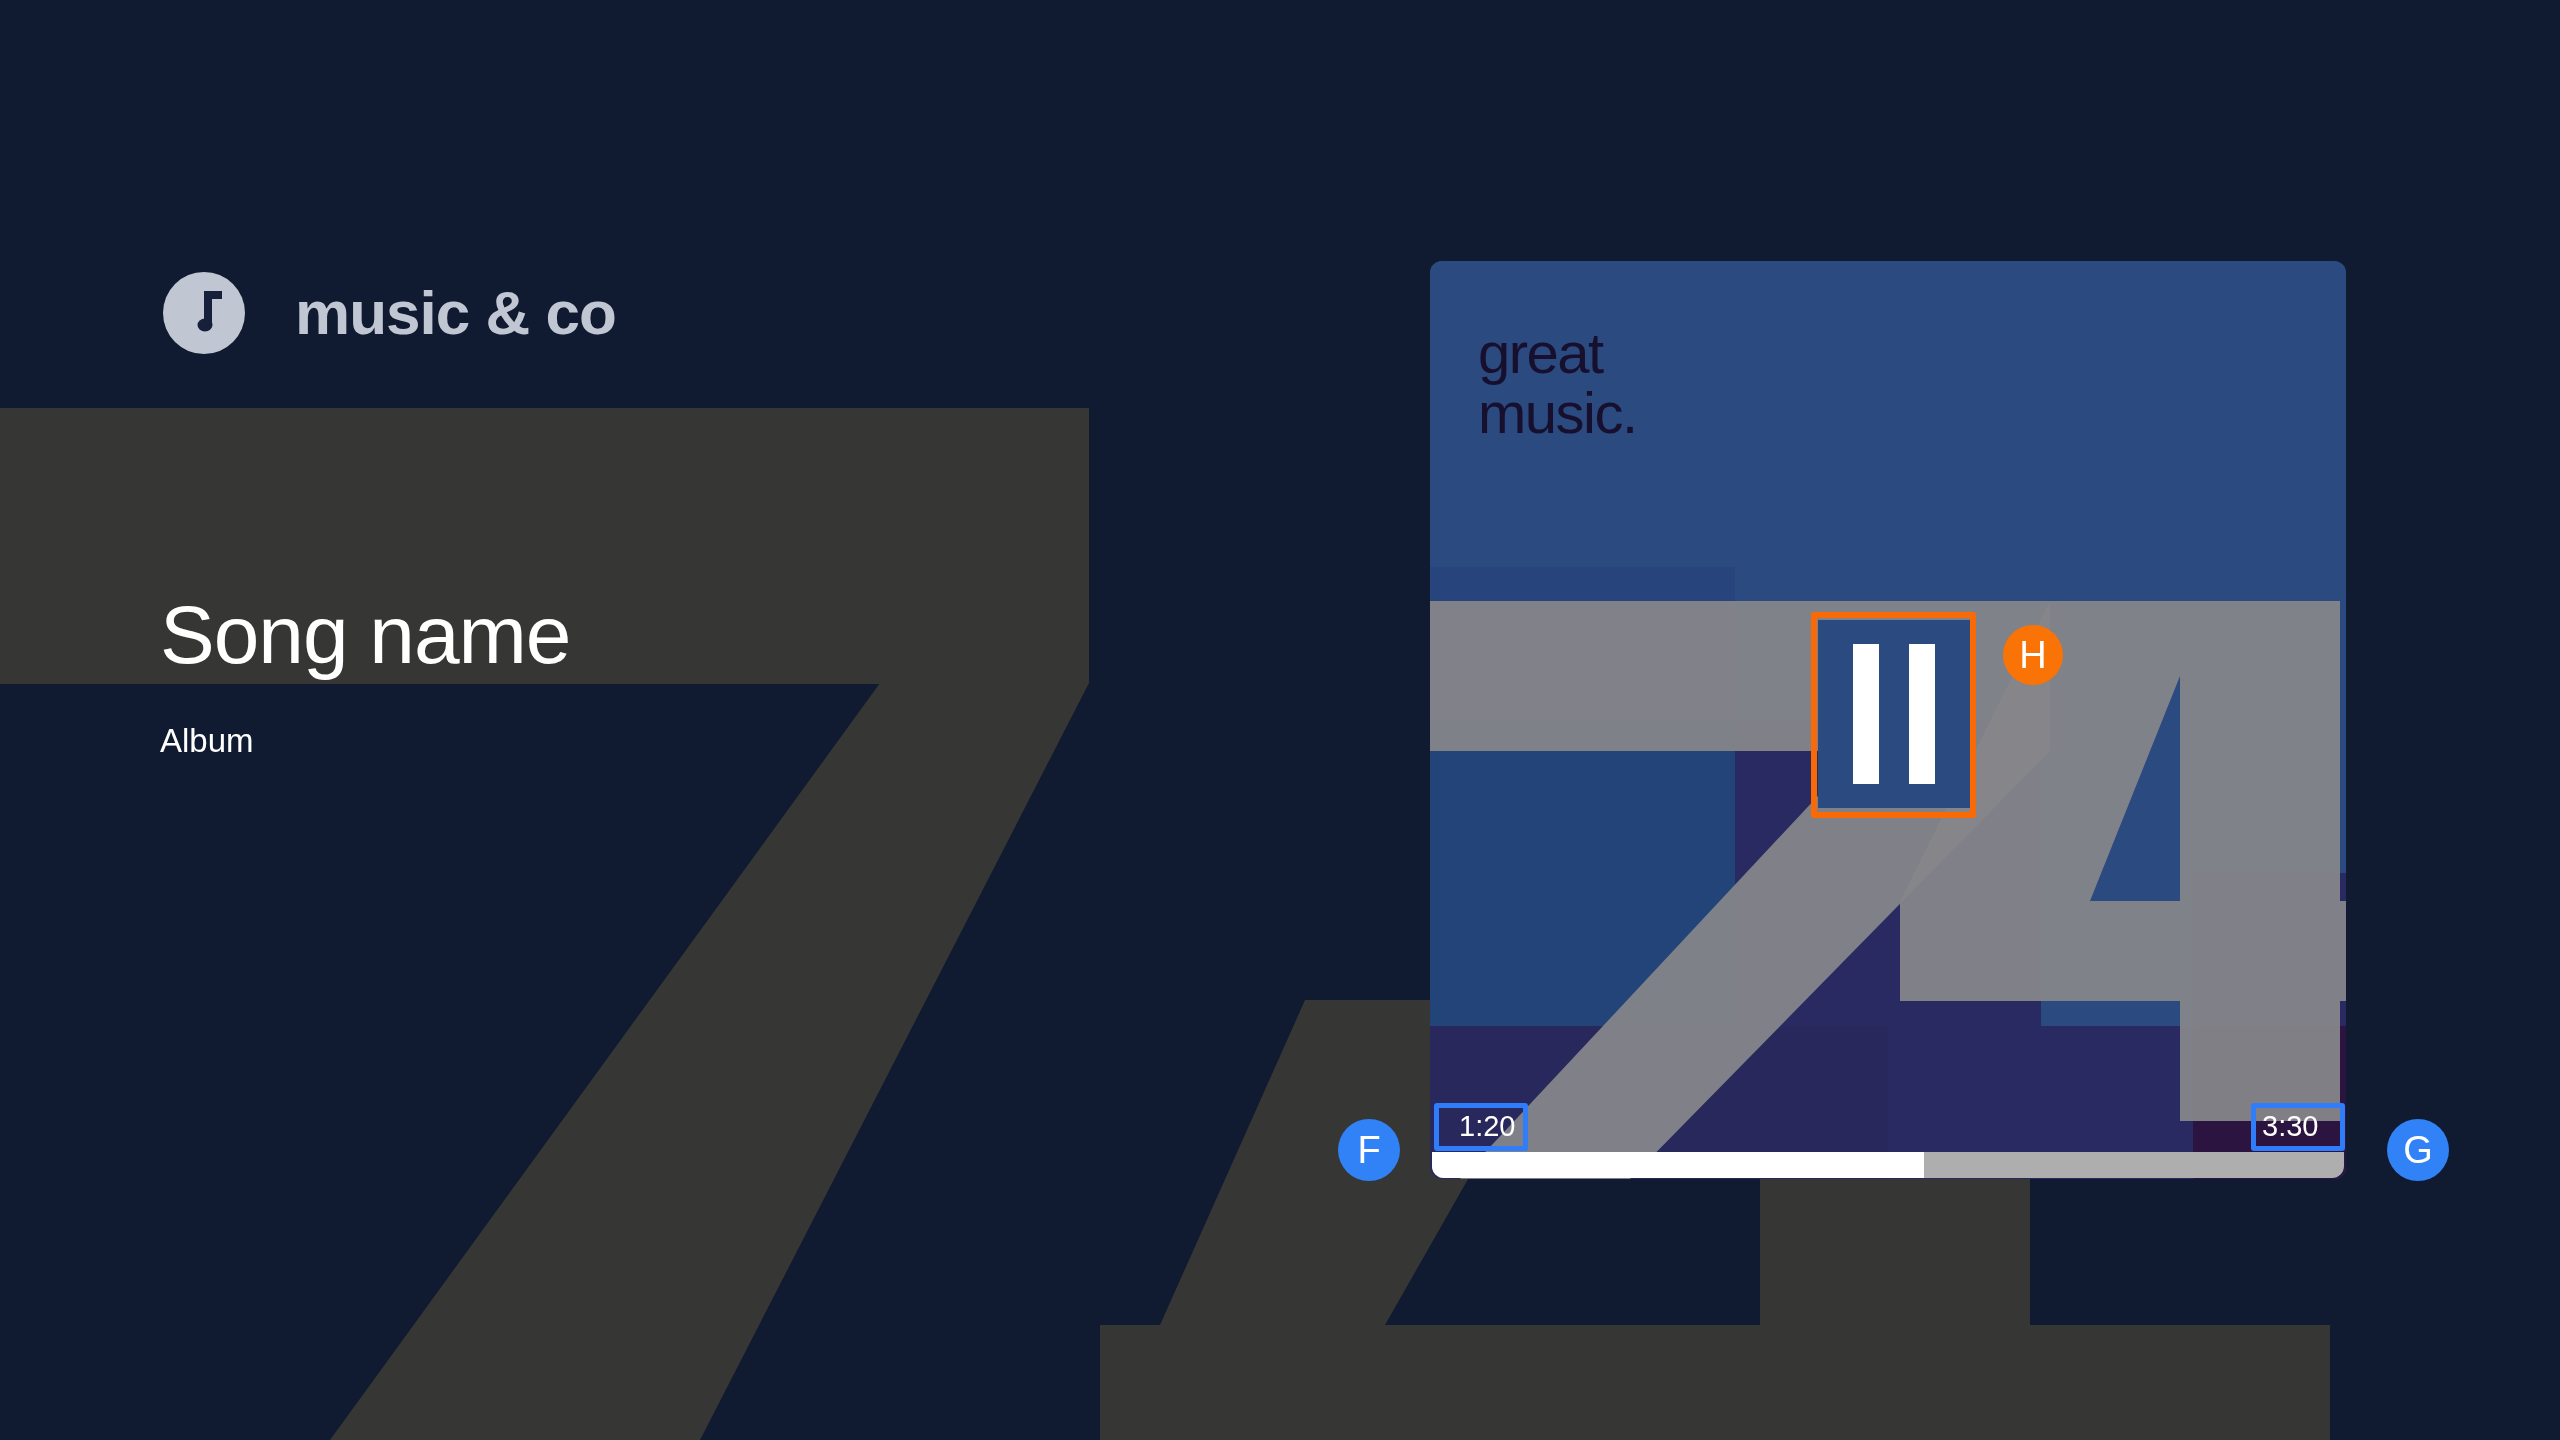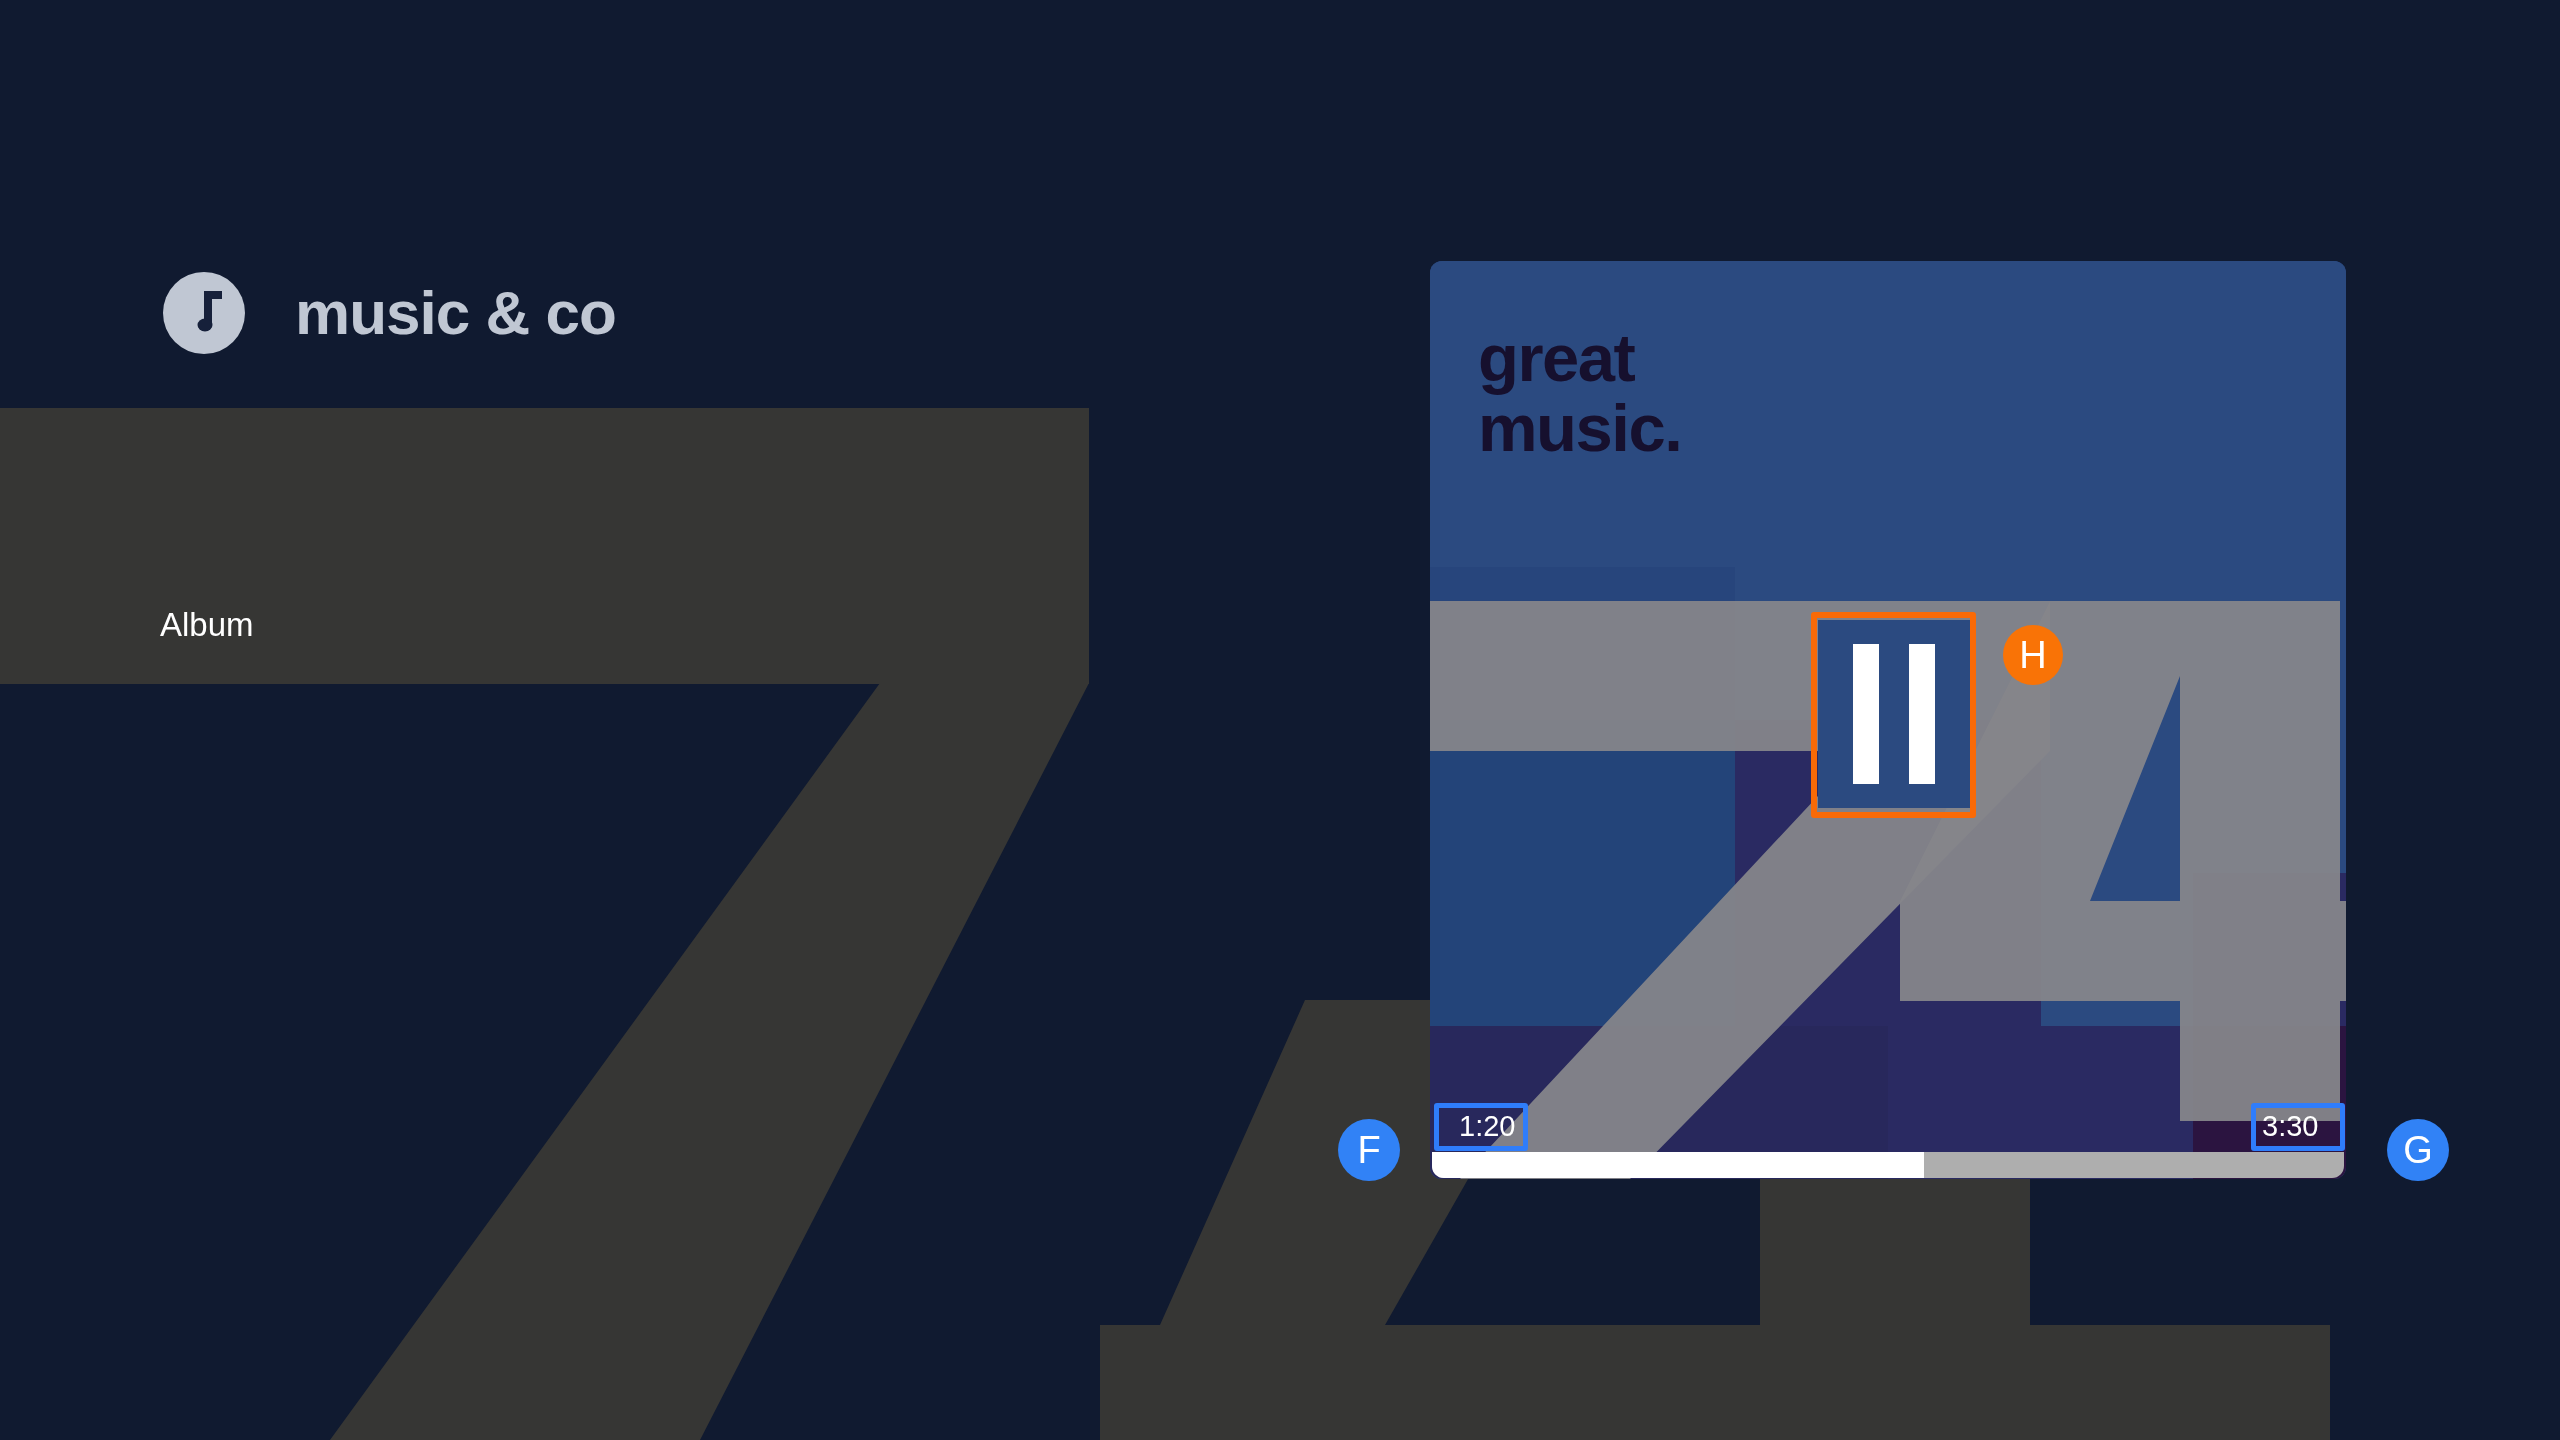--- a/index.html
+++ b/index.html
@@ -68,7 +68,7 @@
 
   .art-title {
     position:absolute; left:48px; top:62px;
-    font-size:67px; font-weight:700; line-height:1.04;
+    font-size:58px; font-weight:400; line-height:1.04;
     color:#16102e; letter-spacing:-1.5px;
   }
 

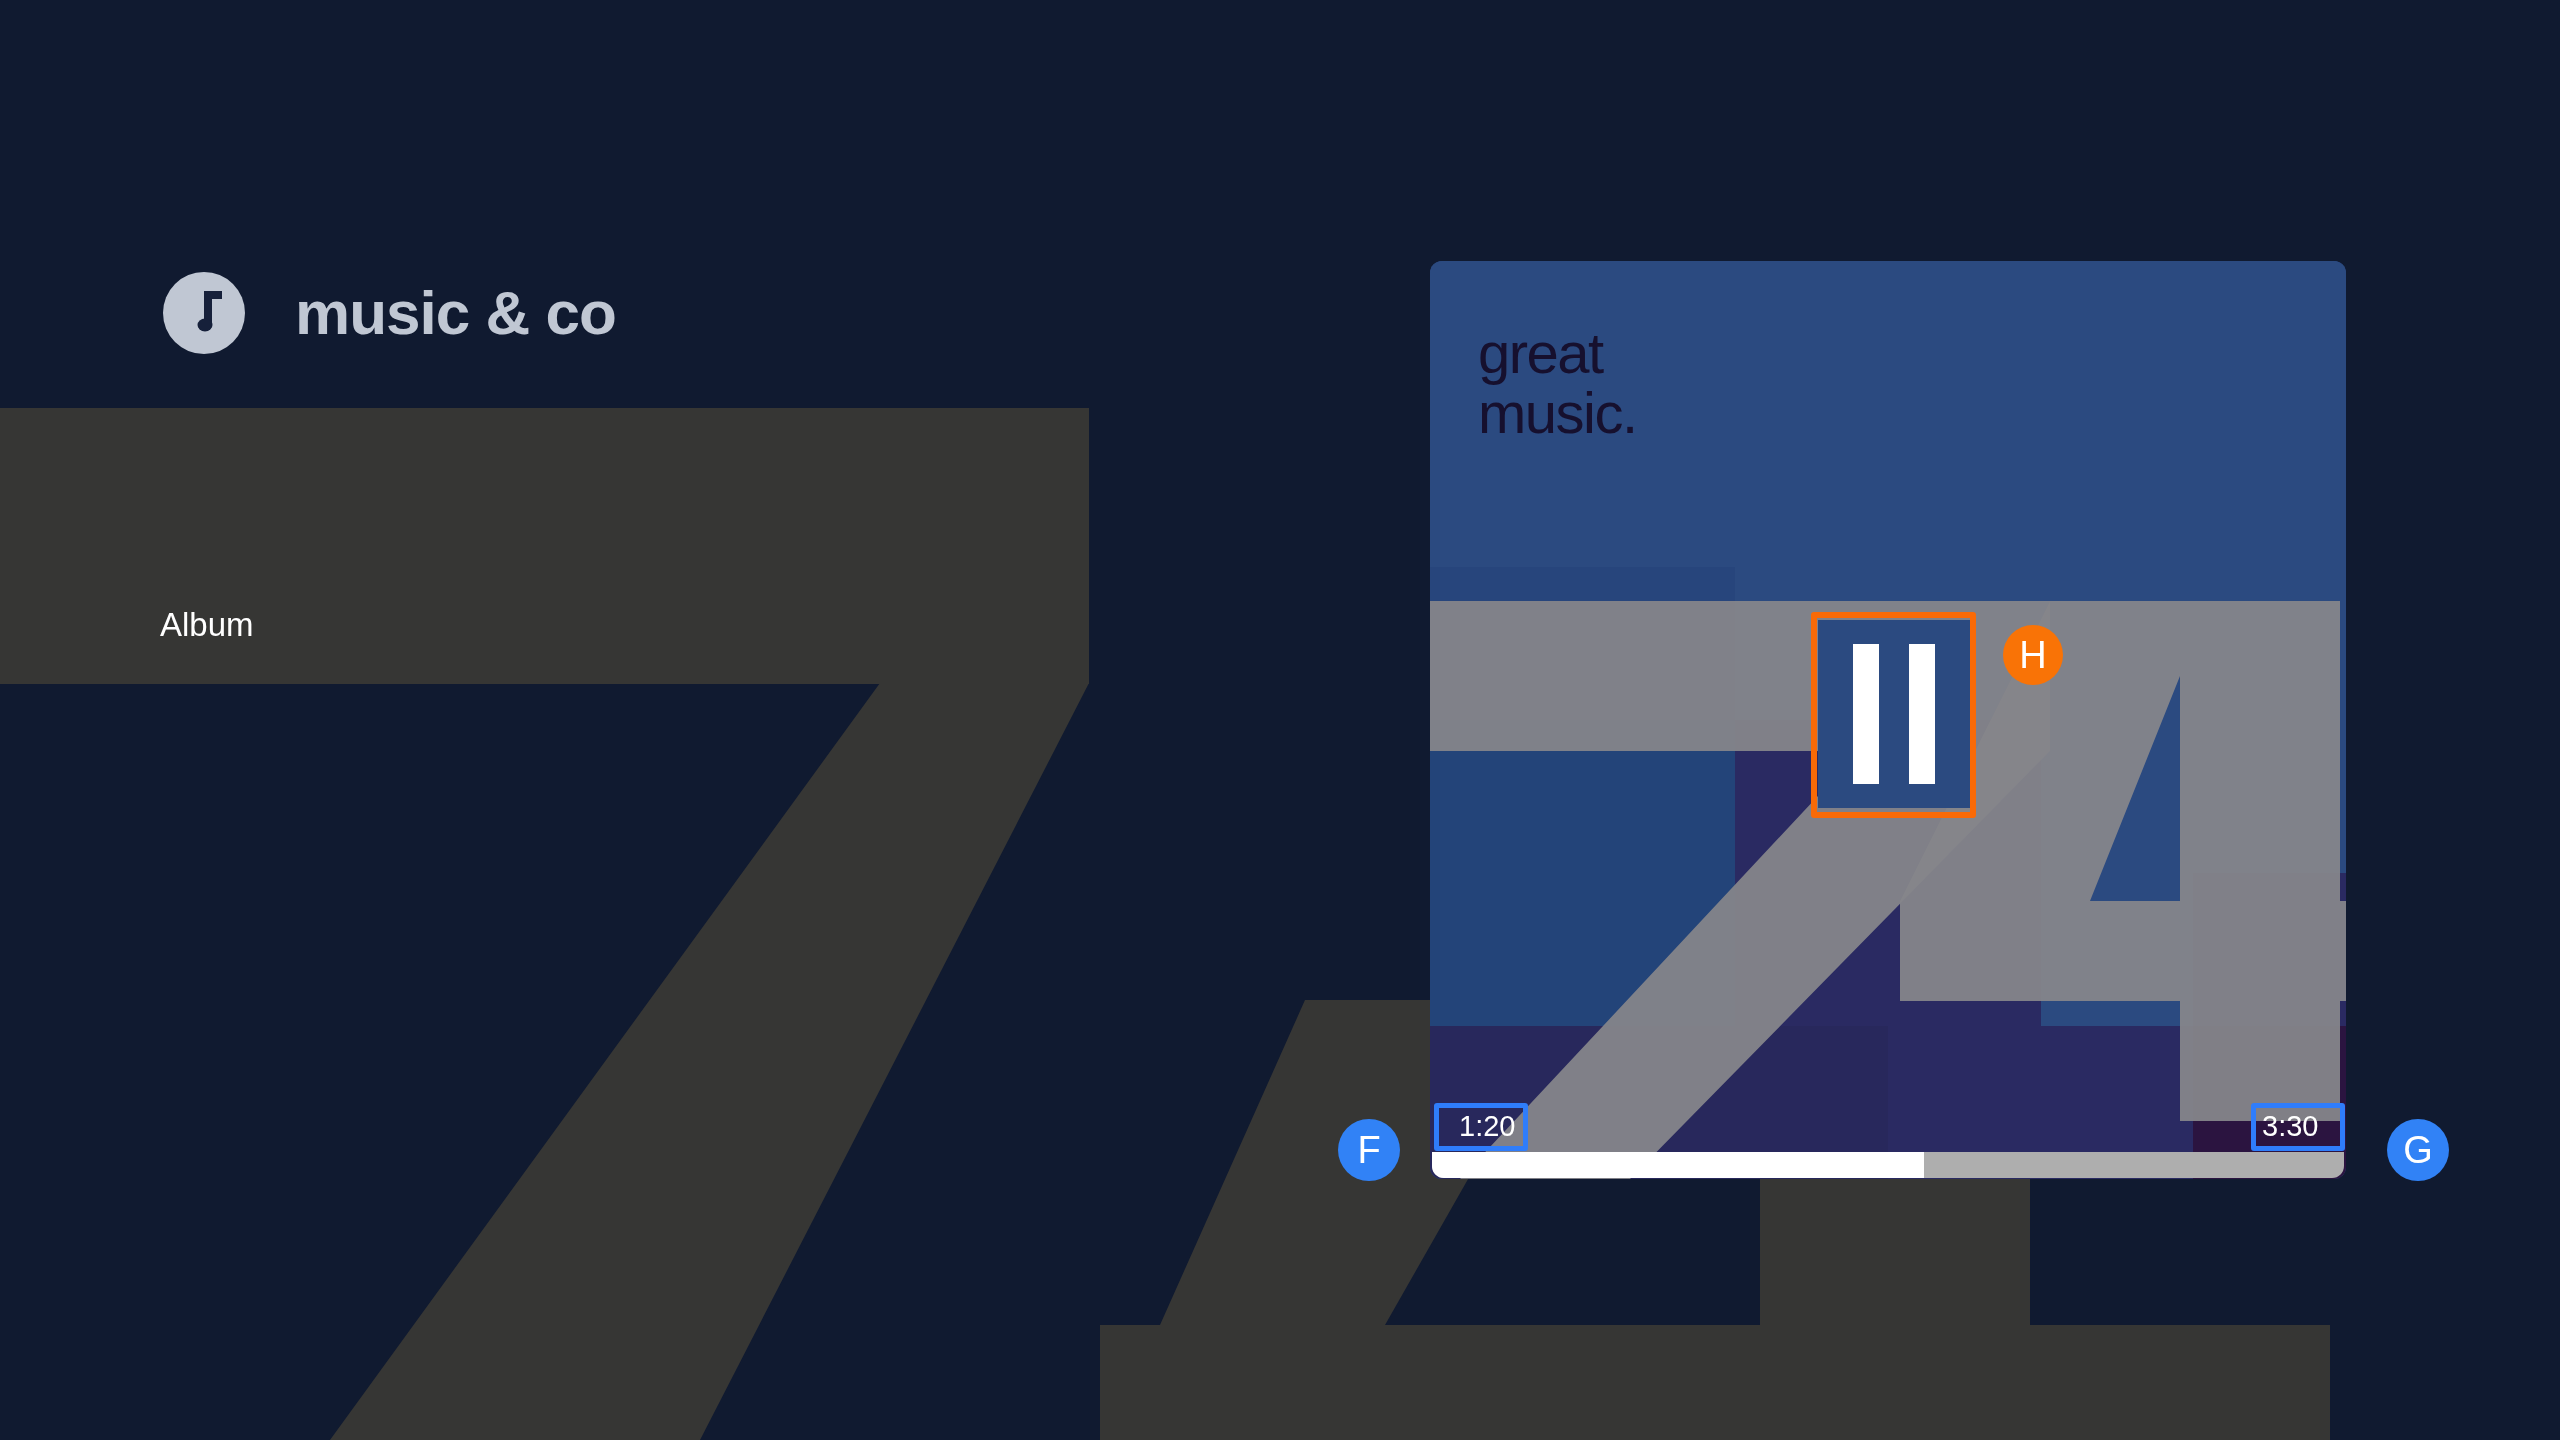--- a/index.html
+++ b/index.html
@@ -138,6 +138,7 @@
 </div>
 
 <div class="track-info">
+  <div class="song-name">Song name</div>
   <div class="artist-name">Album</div>
 </div>
 

